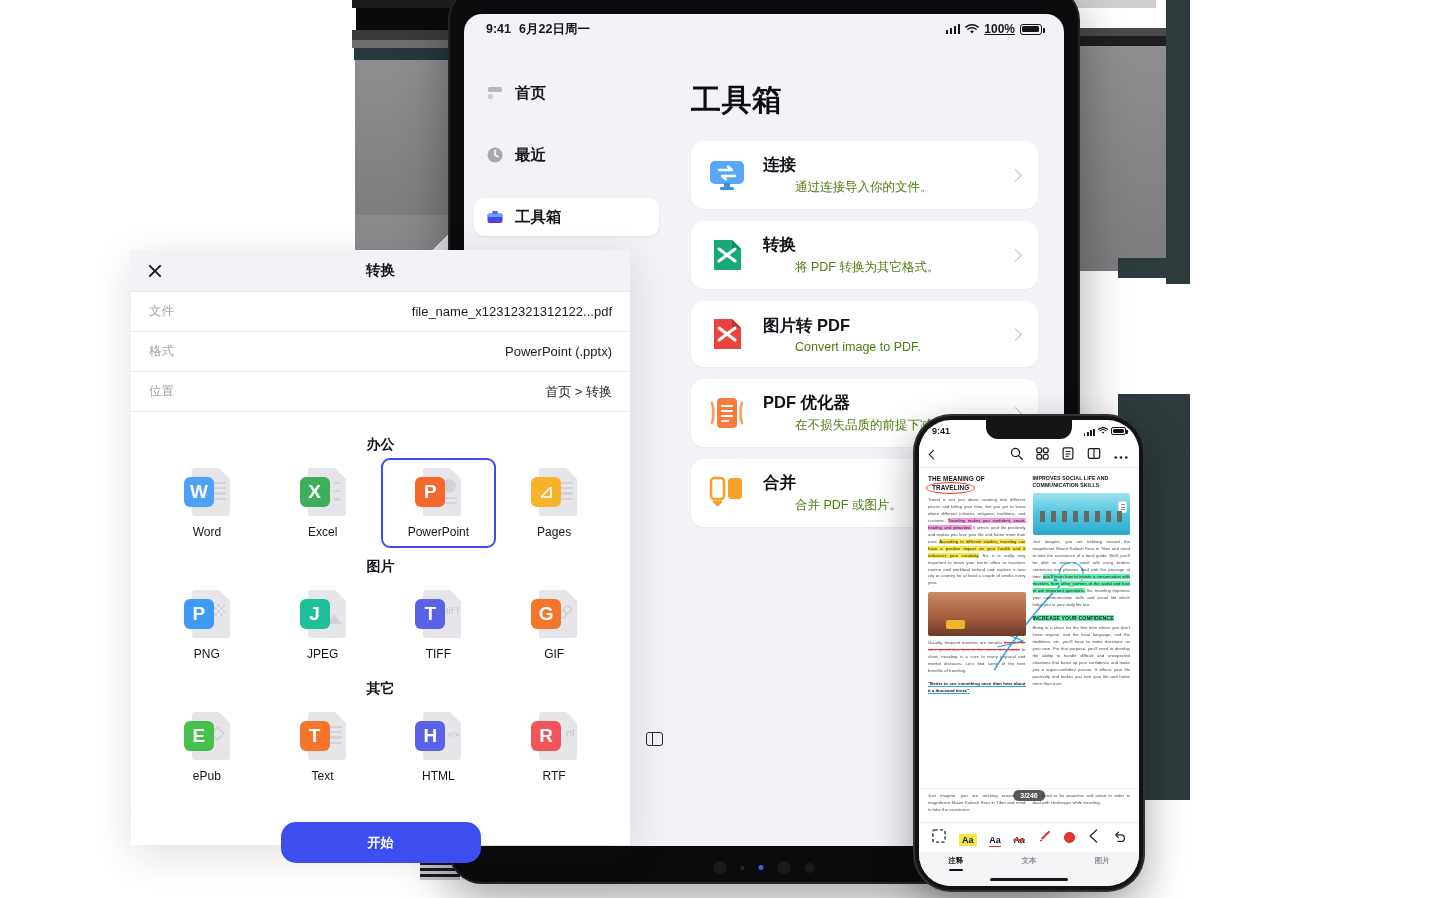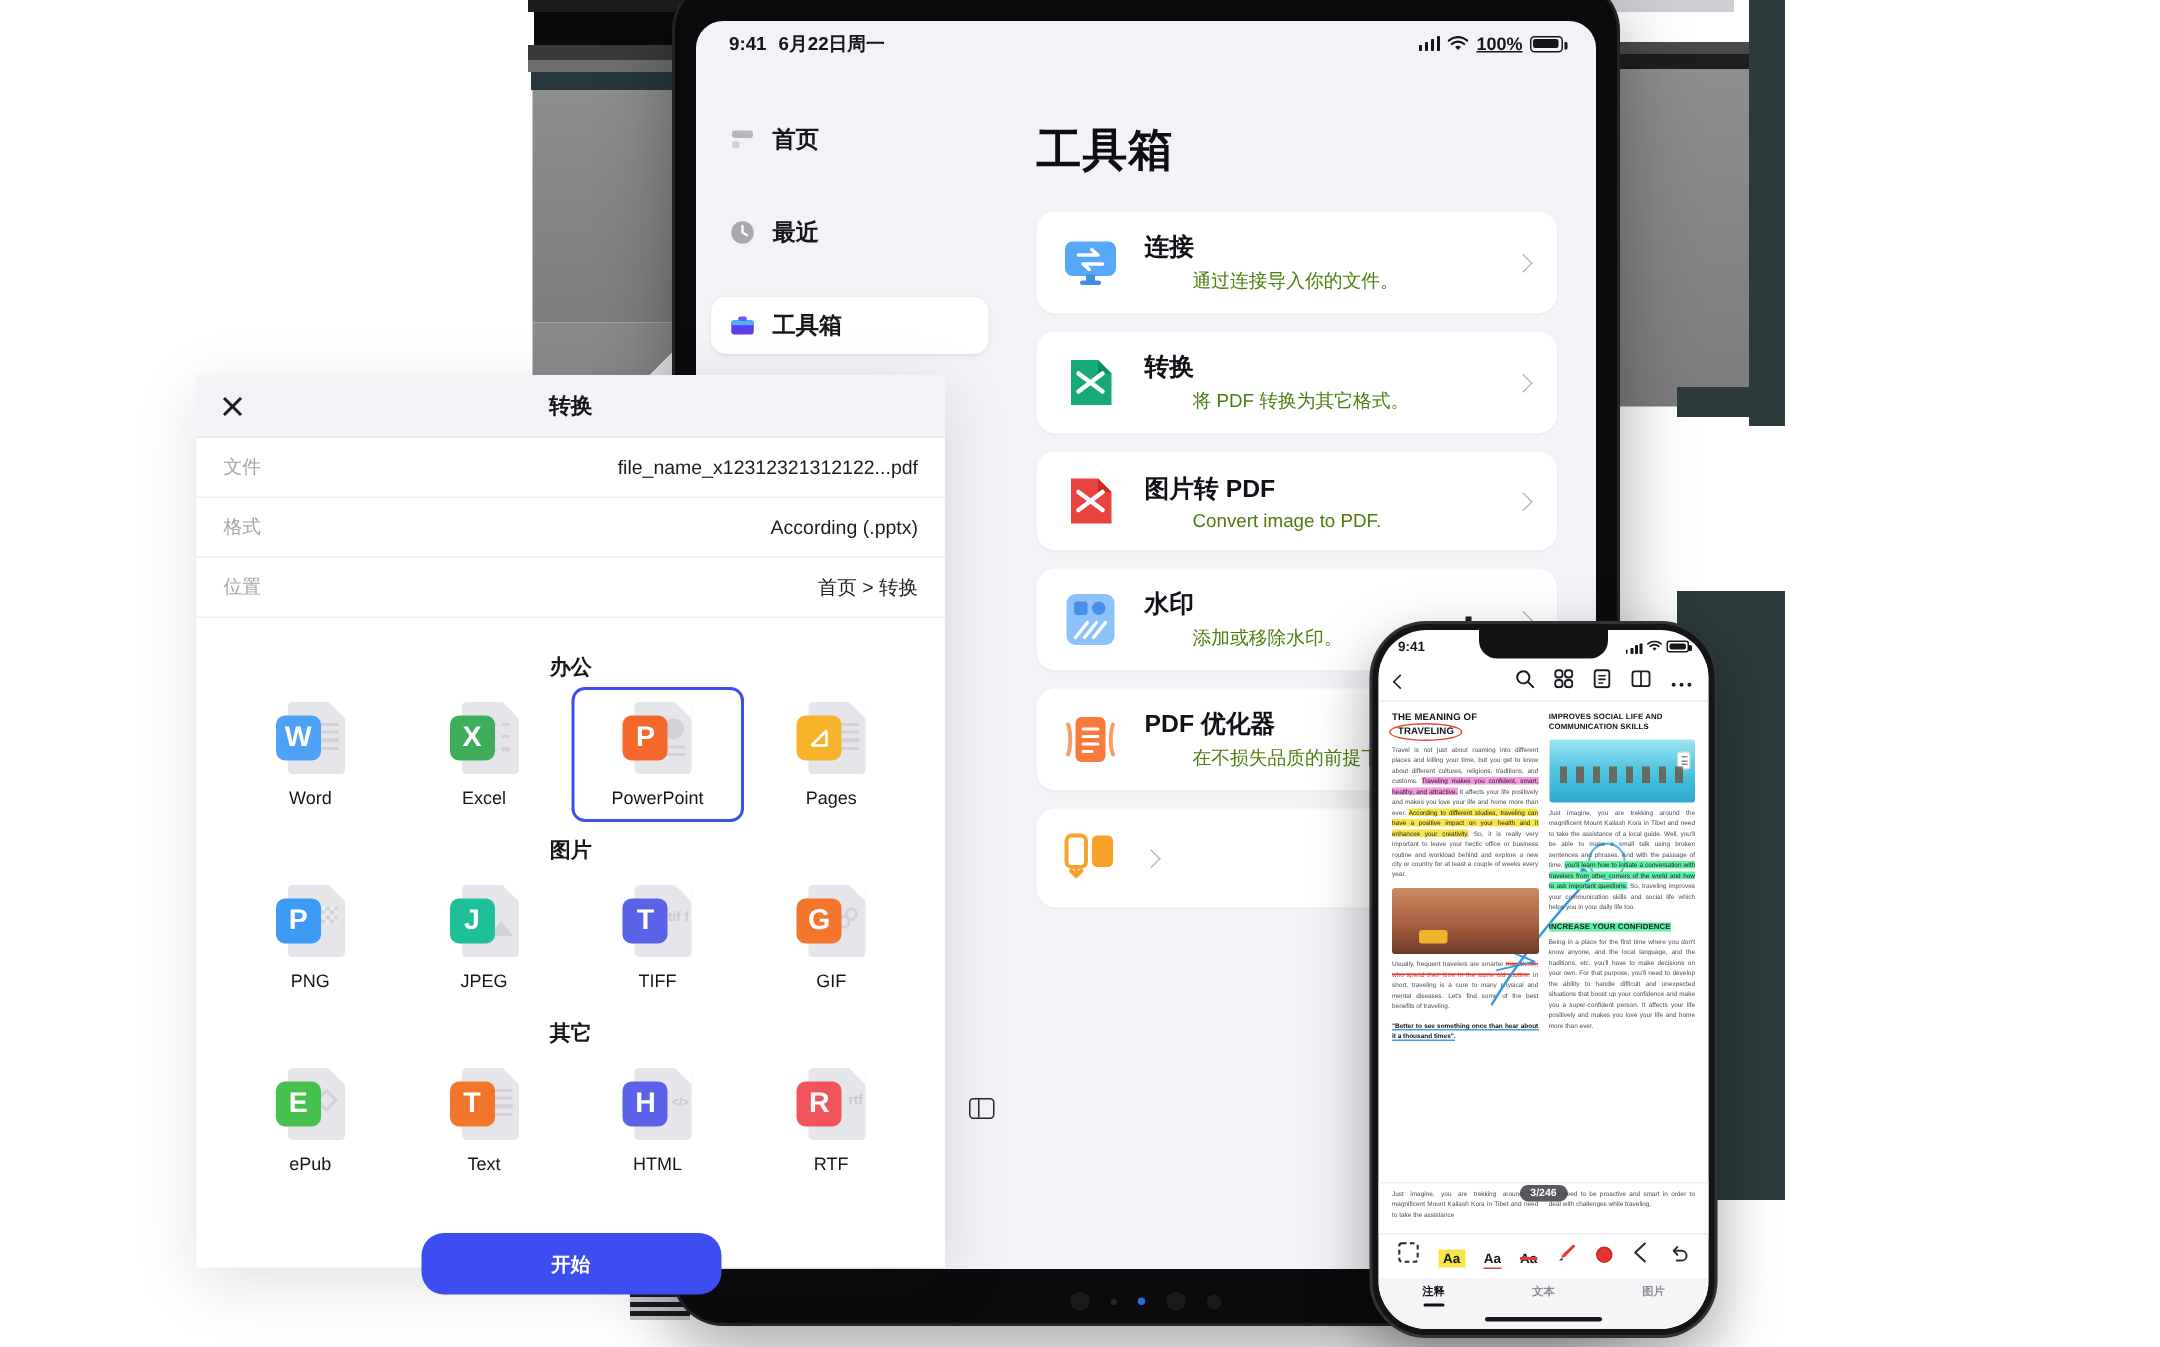--- a/index.html
+++ b/index.html
@@ -392,7 +392,7 @@
     </div>
     <div class="conv-row">
       <span class="k">格式</span>
-      <span class="v">According (.pptx)</span>
+      <span class="v">PowerPoint (.pptx)</span>
     </div>
     <div class="conv-row">
       <span class="k">位置</span>

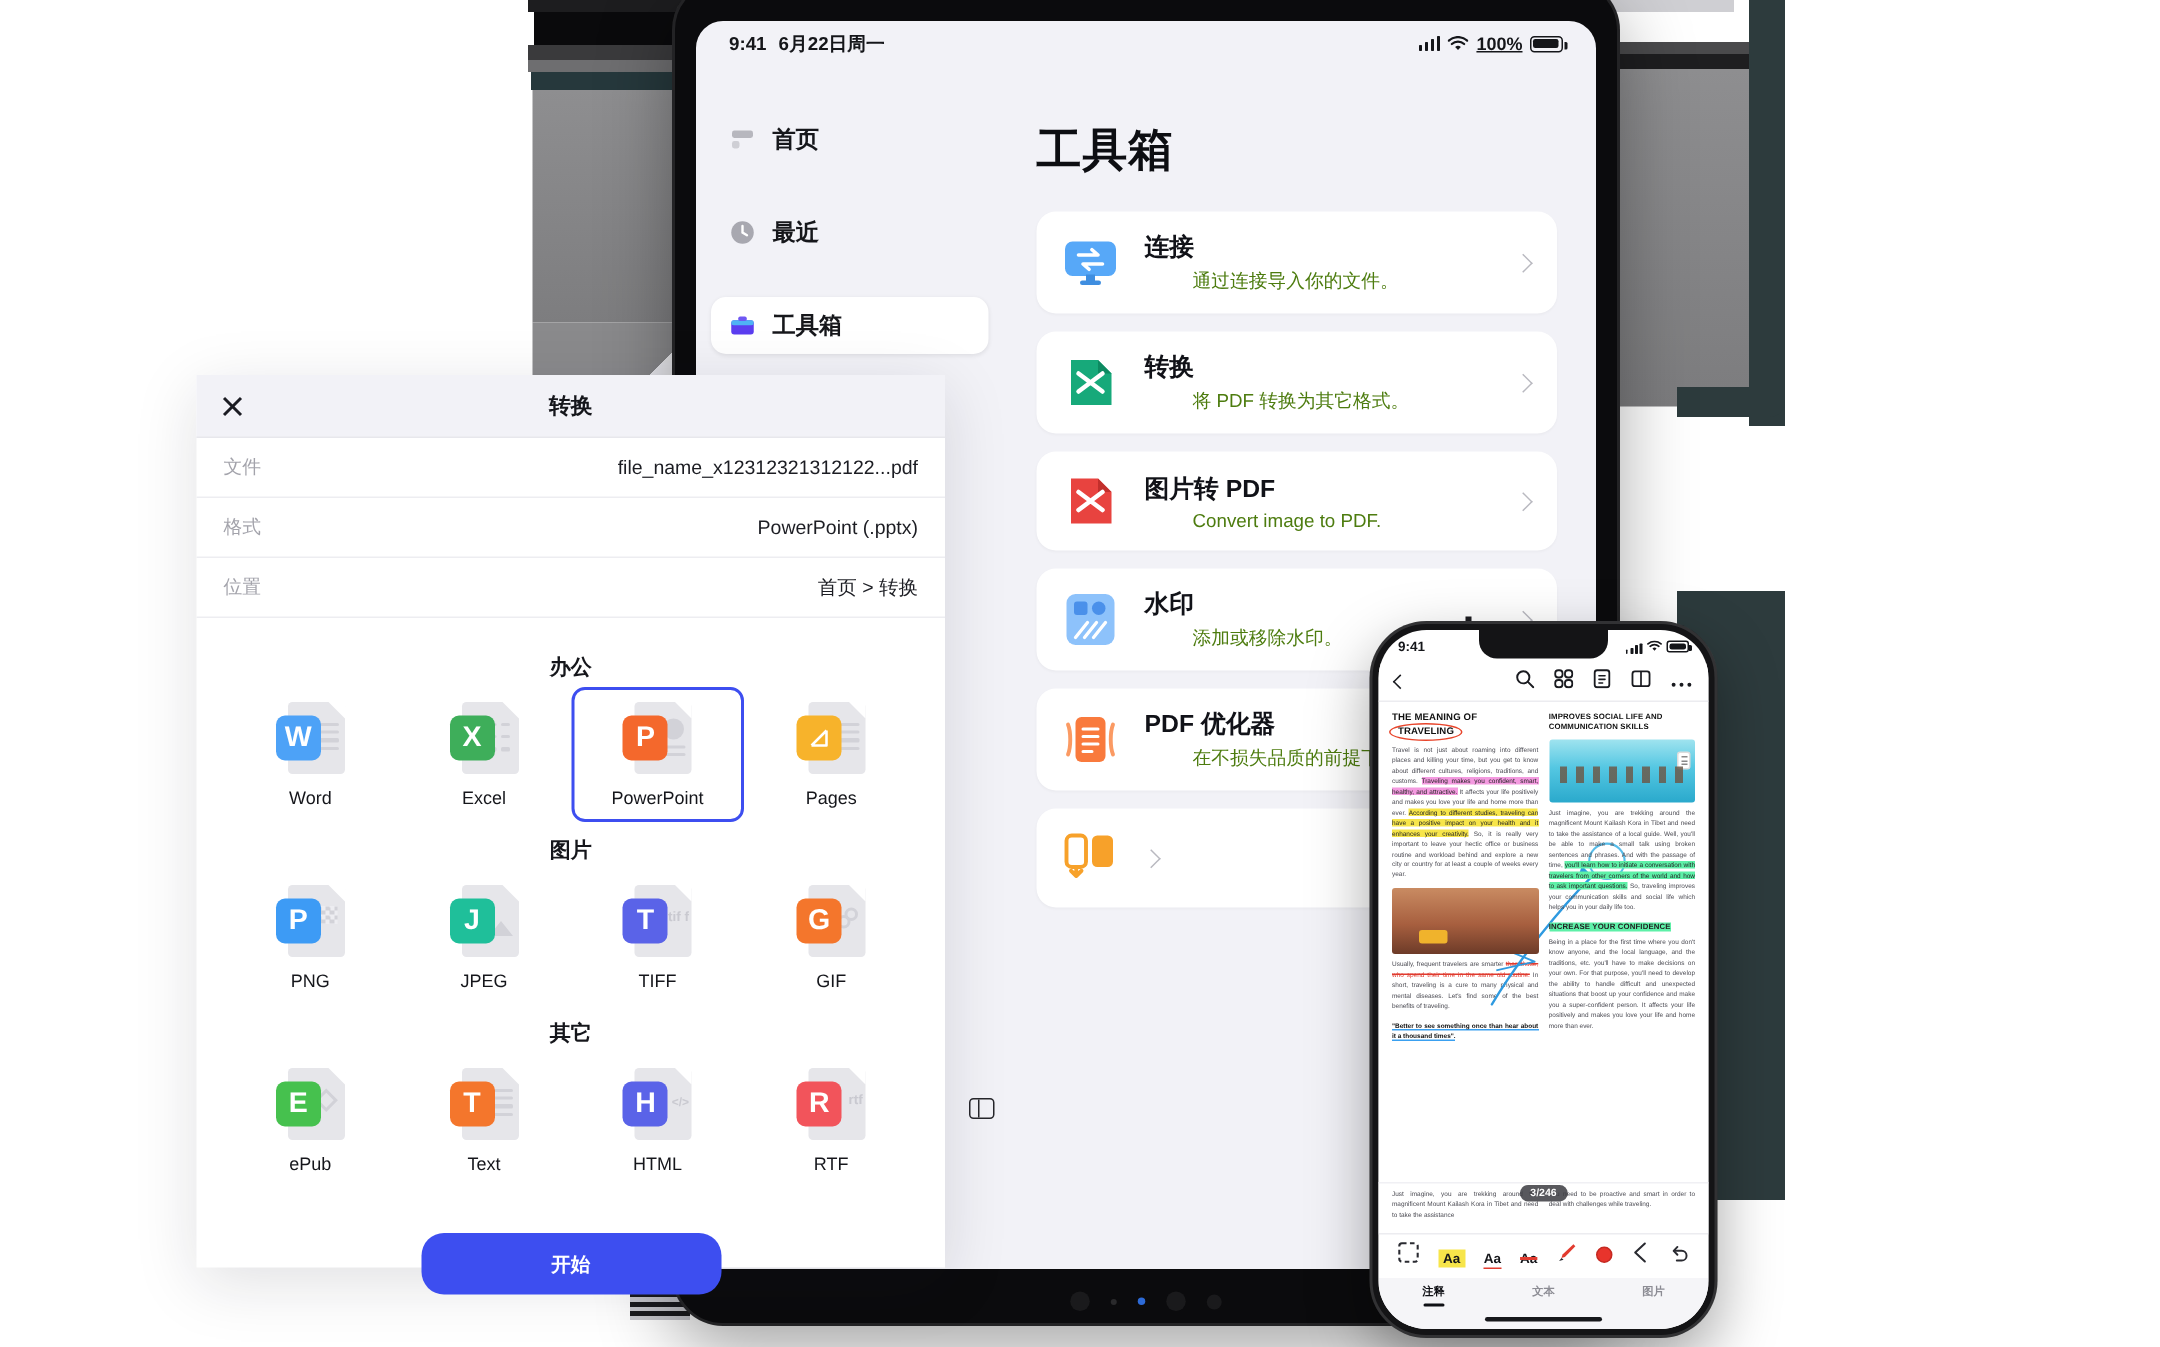--- a/index.html
+++ b/index.html
@@ -331,22 +331,6 @@
             <span class="chev"></span>
           </div>
 
-          <div class="tool-card">
-            <span class="tool-ico">
-              <svg width="40" height="40" viewBox="0 0 40 40">
-                <rect x="4" y="3" width="32" height="34" rx="6" fill="#8dc2fb"></rect>
-                <rect x="9" y="8" width="9" height="9" rx="2" fill="#4a90ea"></rect>
-                <rect x="21" y="8" width="9" height="9" rx="4.5" fill="#4a90ea"></rect>
-                <path d="M10 32l8-10M16 32l8-10M22 32l8-10" stroke="#fff" stroke-width="2.2" stroke-linecap="round"></path>
-              </svg>
-            </span>
-            <span class="tool-txt">
-              <span class="tool-name" style="display:block">水印</span>
-              <span class="tool-sub" style="display:block">添加或移除水印。</span>
-            </span>
-            <span class="dotmark"></span>
-            <span class="chev"></span>
-          </div>
 
           <div class="tool-card">
             <span class="tool-ico">

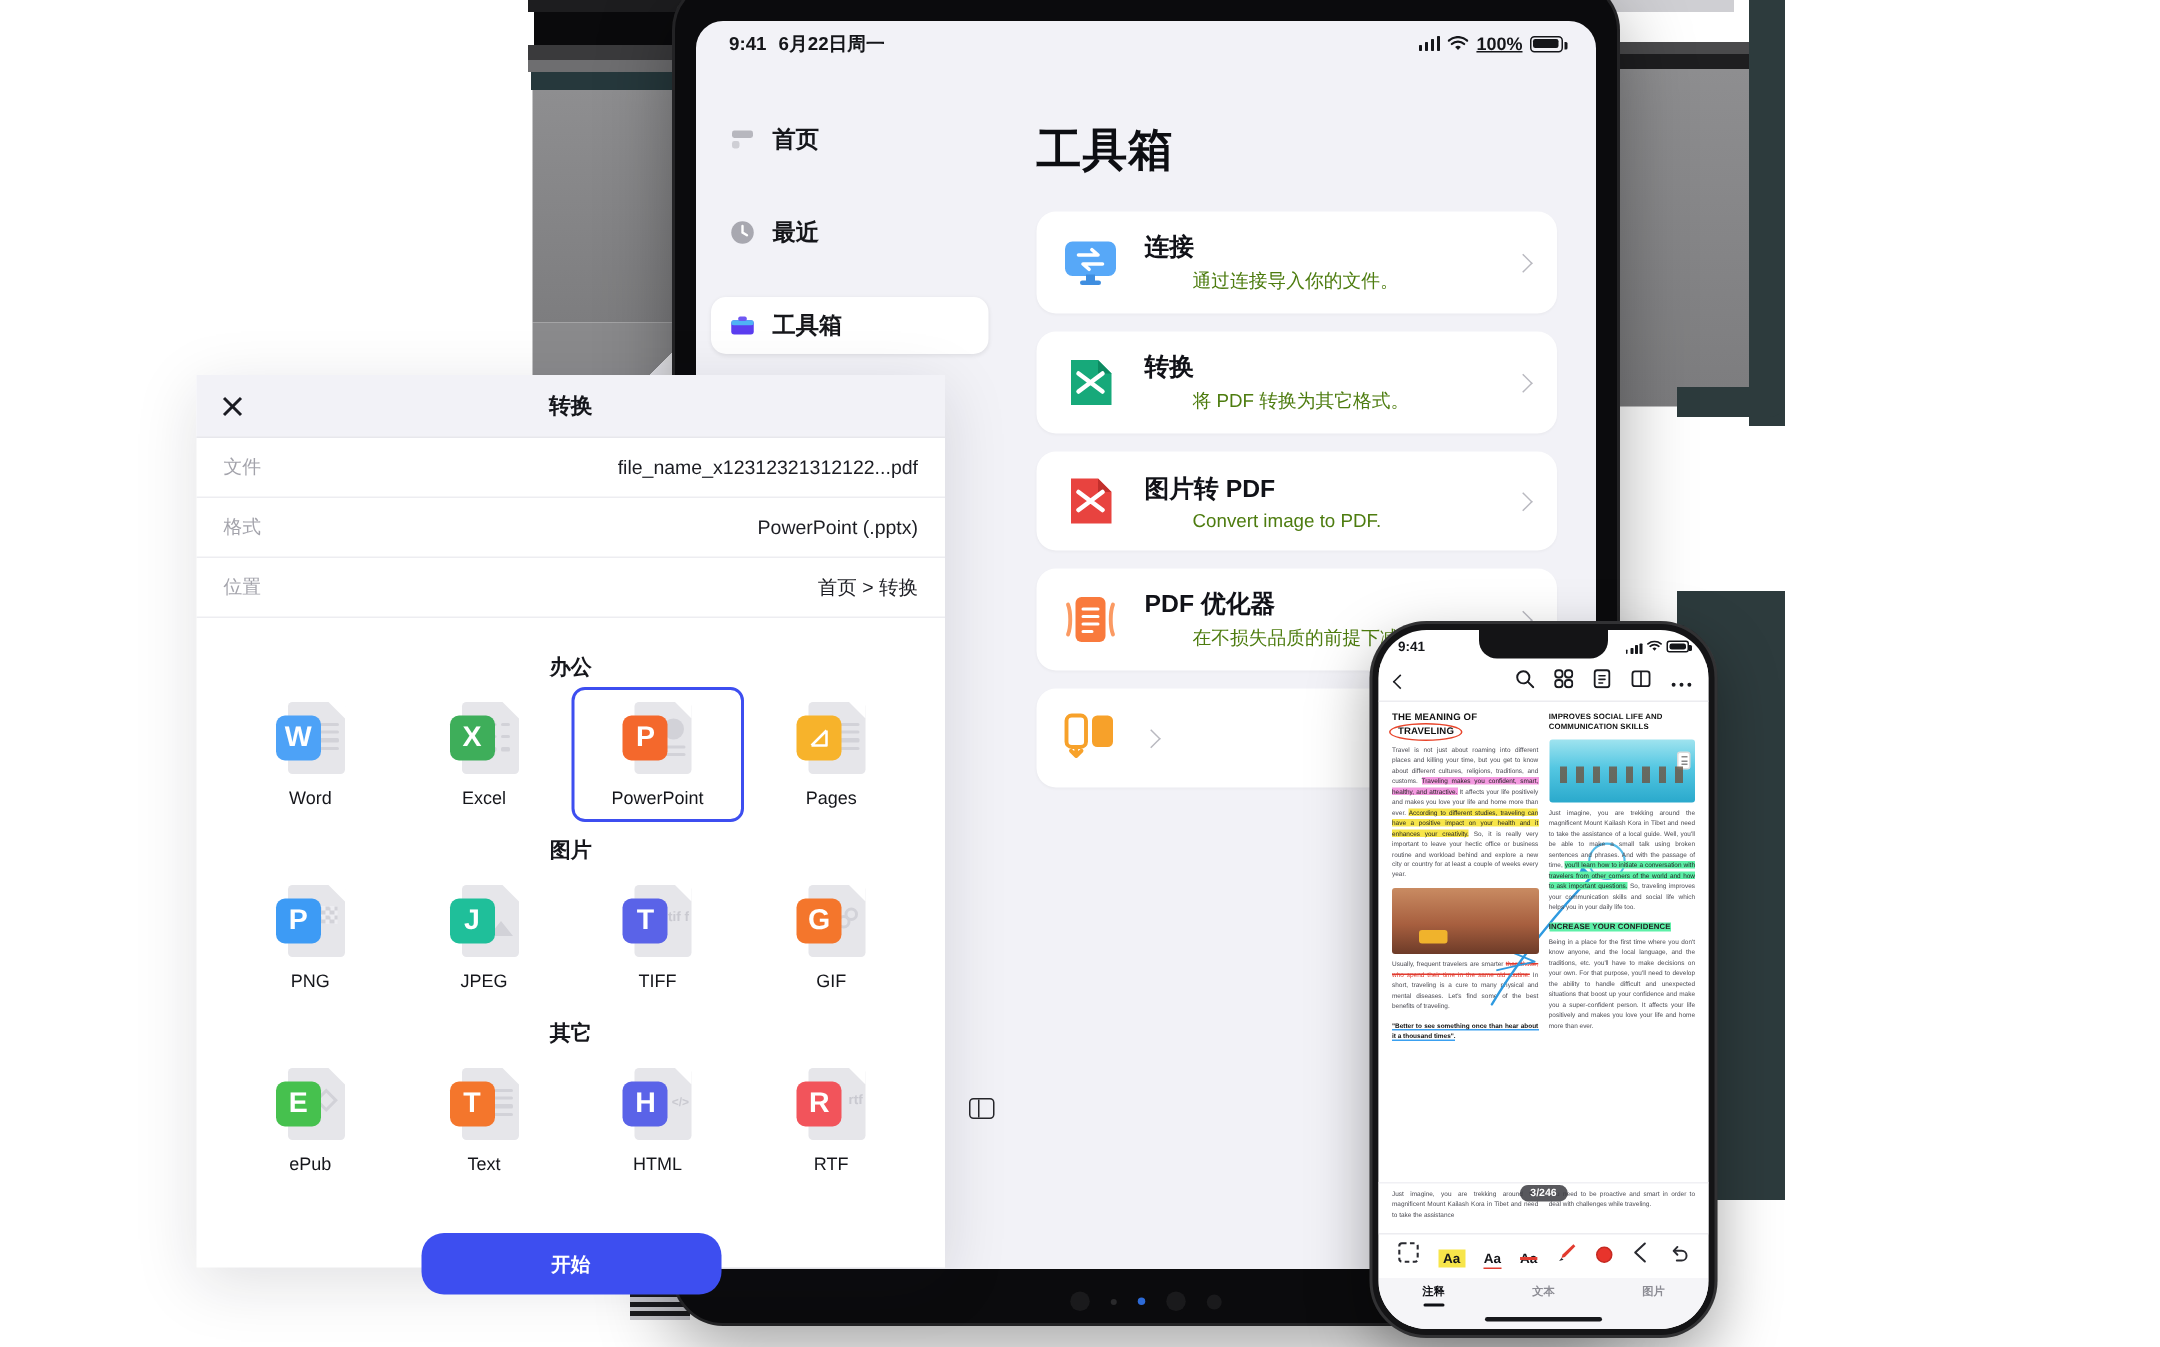--- a/index.html
+++ b/index.html
@@ -355,6 +355,10 @@
                 <path d="M10.5 26v6m0 0-3.5-3.5M10.5 32l3.5-3.5" stroke="#f7a12a" stroke-width="2.6" fill="none" stroke-linecap="round" stroke-linejoin="round"></path>
               </svg>
             </span>
+            <span class="tool-txt">
+              <span class="tool-name" style="display:block">合并</span>
+              <span class="tool-sub" style="display:block">合并 PDF 或图片。</span>
+            </span>
             <span class="chev"></span>
           </div>
 

